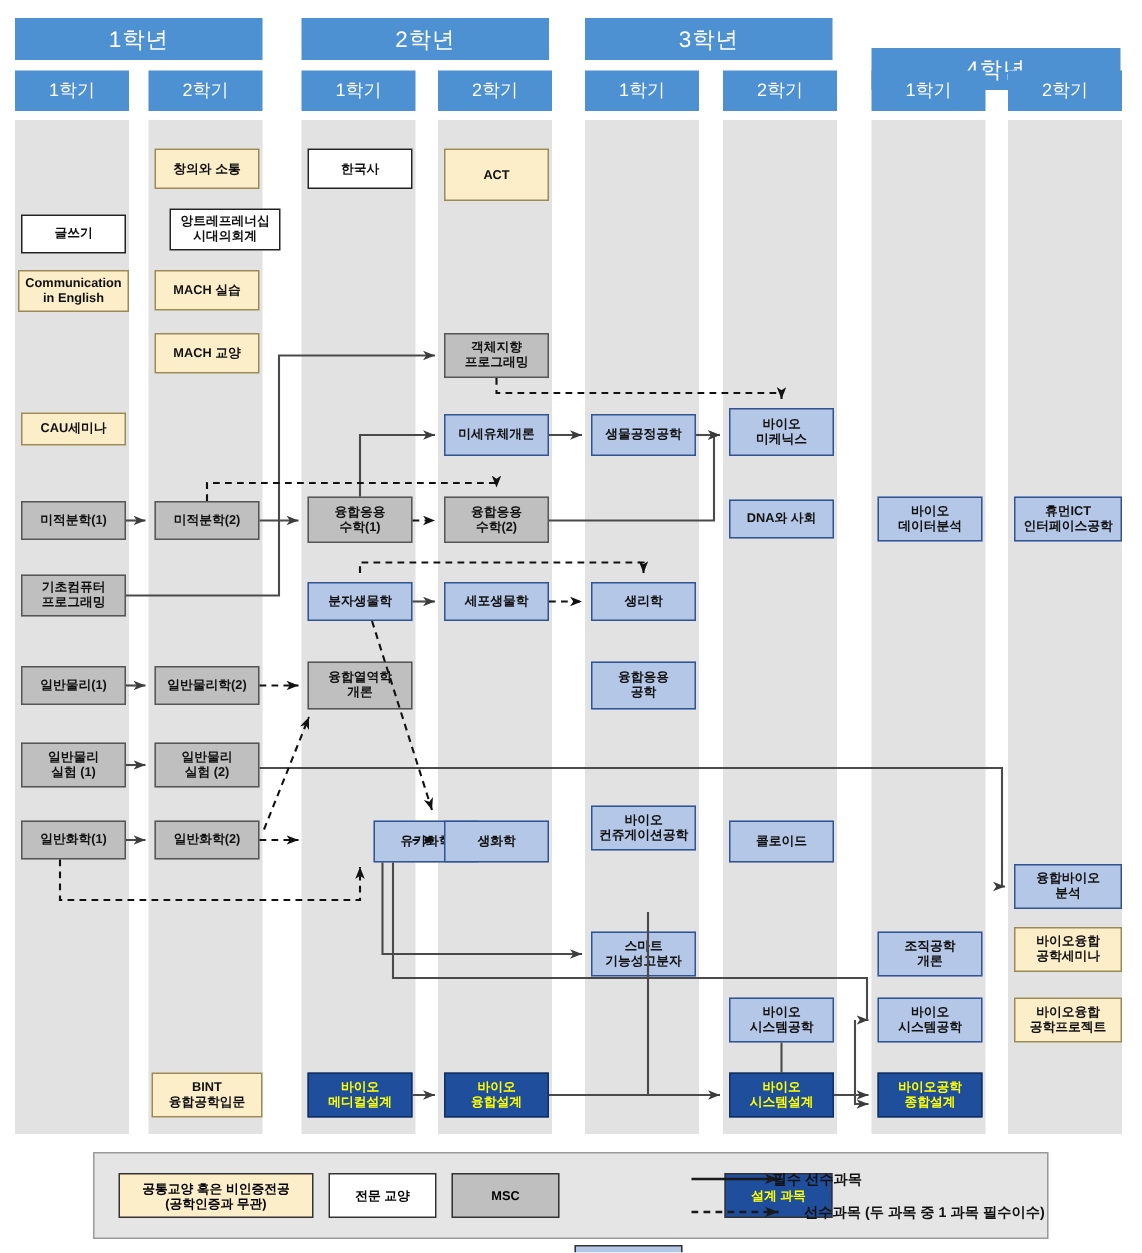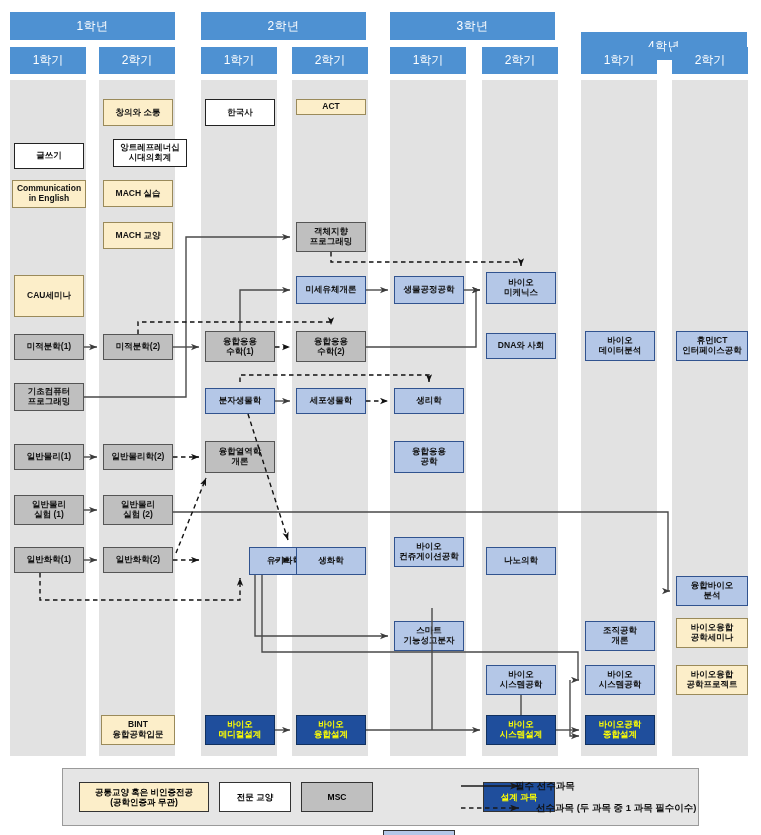--- a/index.html
+++ b/index.html
@@ -29,7 +29,7 @@
     height: 28px;
     background: #4e91d2;
     color: #ffffff;
-    font-size: 12px;
+    font-size: 15px;
     display: flex;
     align-items: center;
     justify-content: center;

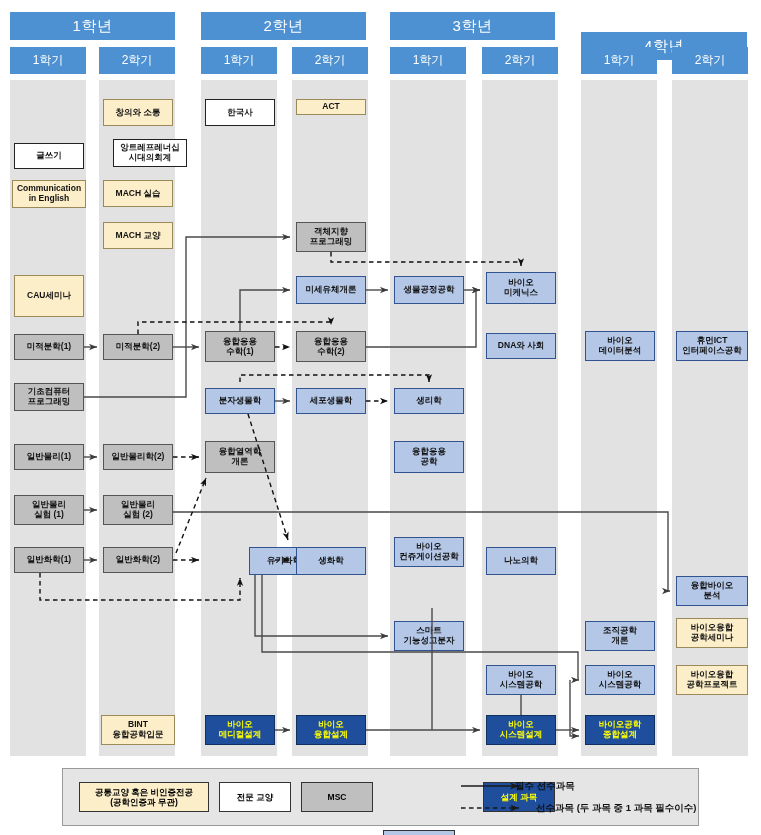--- a/index.html
+++ b/index.html
@@ -172,7 +172,7 @@
       <div class="course c-eng" style="left: 205px; top: 547px; width: 70px; height: 28px; margin-left: 44px;">유기화학</div>
       <div class="course c-design" style="left: 205px; top: 715px; width: 70px; height: 30px;">바이오
 메디컬설계</div>
-      <div class="course c-ge" style="left: 296px; top: 99px; width: 70px; height: 16px;">ACT</div>
+      <div class="course c-ge" style="left: 296px; top: 99px; width: 70px; height: 35px;">ACT</div>
       <div class="course c-msc" style="left: 296px; top: 222px; width: 70px; height: 30px;">객체지향
 프로그래밍</div>
       <div class="course c-eng" style="left: 296px; top: 276px; width: 70px; height: 28px;">미세유체개론</div>

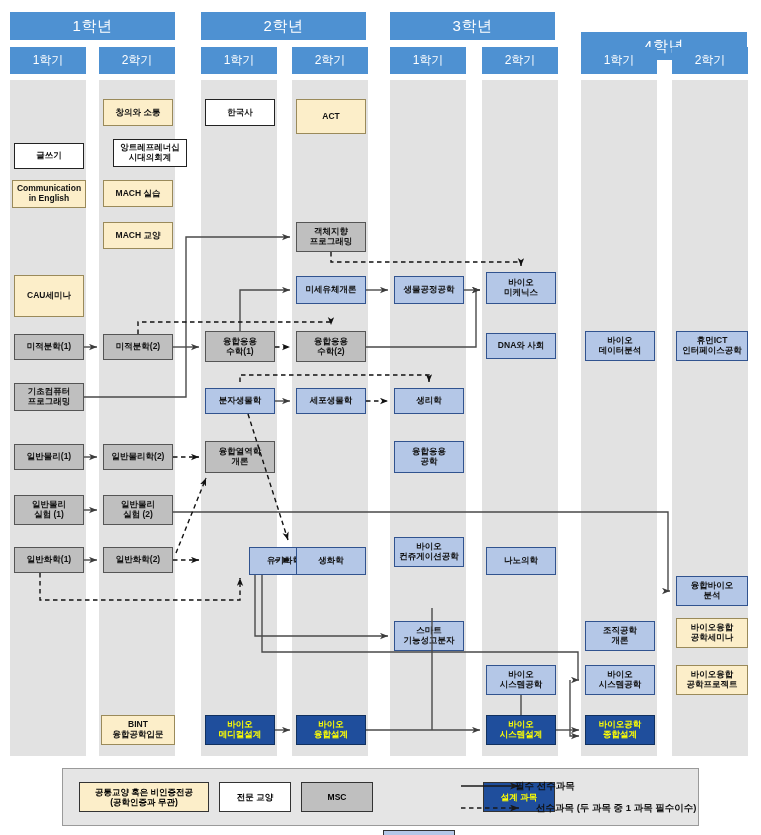--- a/index.html
+++ b/index.html
@@ -143,7 +143,7 @@
       <div class="course c-major" style="left: 14px; top: 143px; width: 70px; height: 26px;">글쓰기</div>
       <div class="course c-ge" style="left: 12px; top: 180px; width: 74px; height: 28px;">Communication
 in English</div>
-      <div class="course c-ge" style="left: 14px; top: 275px; width: 70px; height: 42px;">CAU세미나</div>
+      <div class="course c-ge" style="left: 14px; top: 275px; width: 70px; height: 22px;">CAU세미나</div>
       <div class="course c-msc" style="left: 14px; top: 334px; width: 70px; height: 26px;">미적분학(1)</div>
       <div class="course c-msc" style="left: 14px; top: 383px; width: 70px; height: 28px;">기초컴퓨터
 프로그래밍</div>

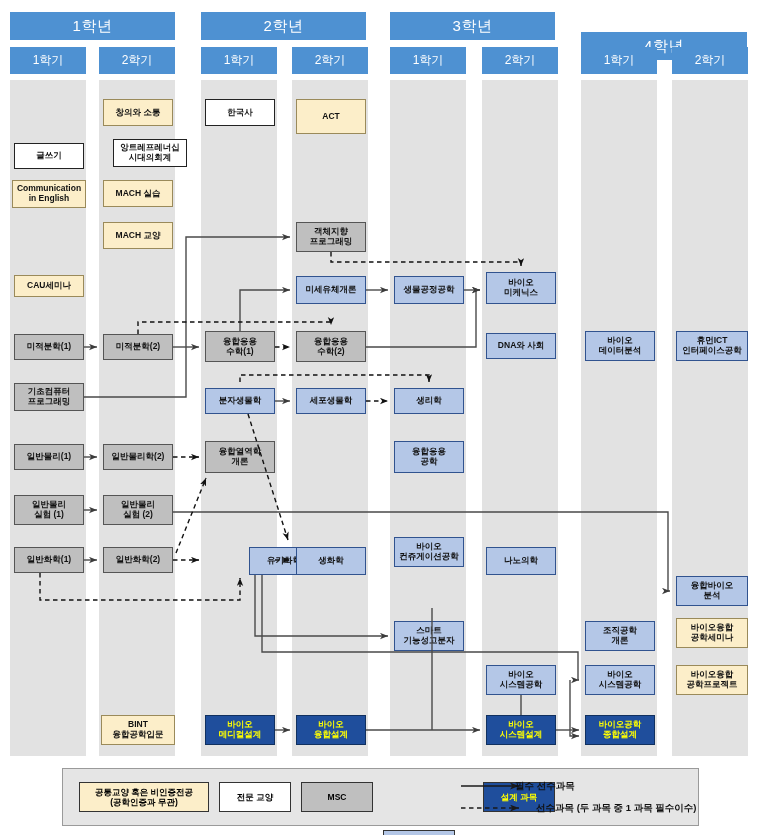--- a/index.html
+++ b/index.html
@@ -193,7 +193,7 @@
       <div class="course c-eng" style="left: 486px; top: 272px; width: 70px; height: 32px;">바이오
 미케닉스</div>
       <div class="course c-eng" style="left: 486px; top: 333px; width: 70px; height: 26px;">DNA와 사회</div>
-      <div class="course c-eng" style="left: 486px; top: 547px; width: 70px; height: 28px;">나노의학</div>
+      <div class="course c-eng" style="left: 486px; top: 547px; width: 70px; height: 28px;">콜로이드</div>
       <div class="course c-eng" style="left: 486px; top: 665px; width: 70px; height: 30px;">바이오
 시스템공학</div>
       <div class="course c-design" style="left: 486px; top: 715px; width: 70px; height: 30px;">바이오

